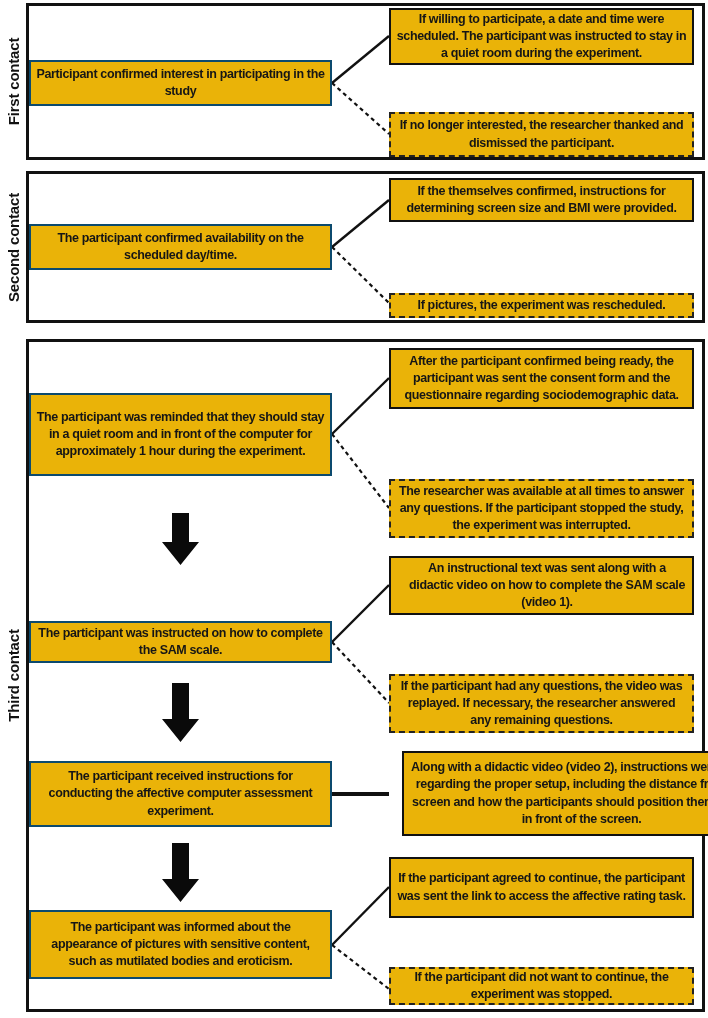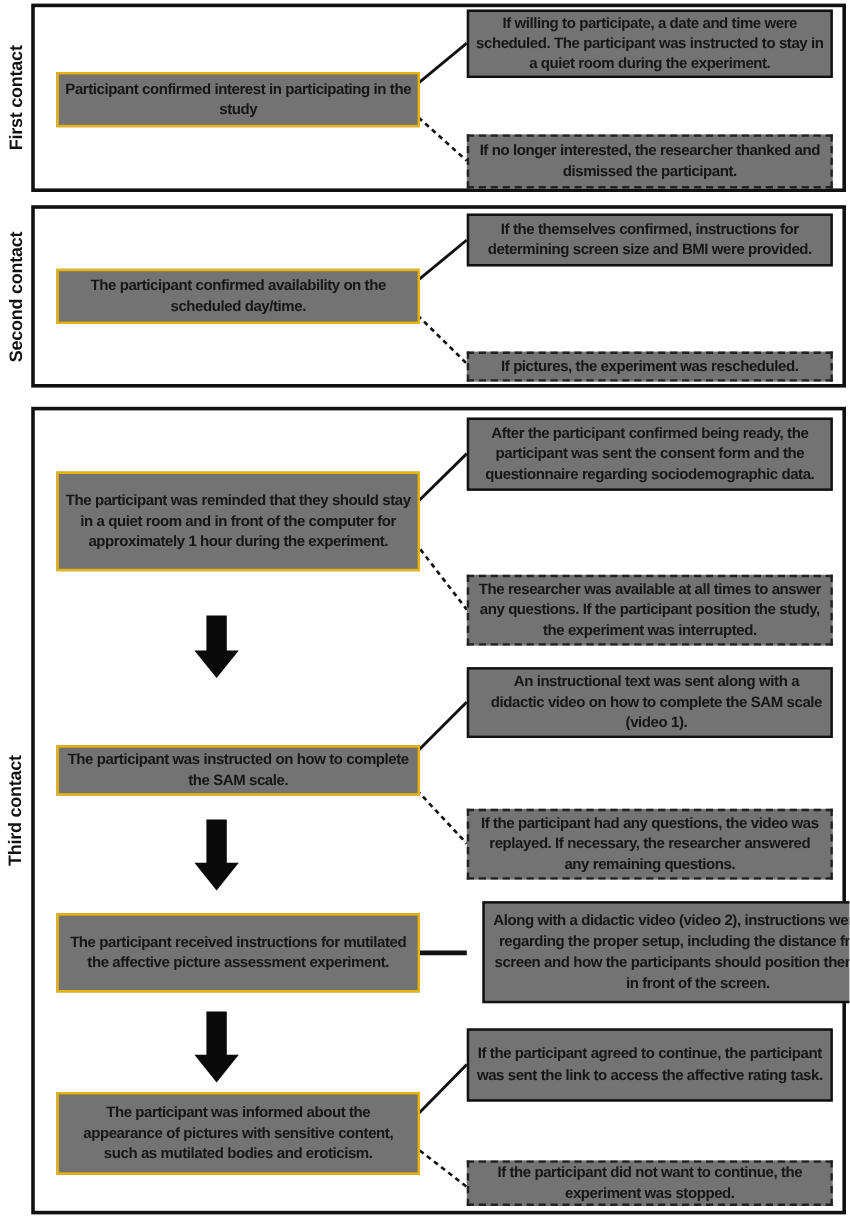--- a/index.html
+++ b/index.html
@@ -51,7 +51,7 @@
     font-weight: bold;
     line-height: 1.38;
     letter-spacing: -0.35px;
-    background: #737373;
+    background: #eab308;
   }
   .box.main-step   { border: 2px solid #eab308; margin-left: 18px; }
   .box.outcome-solid  { border: 2px solid #111111; }

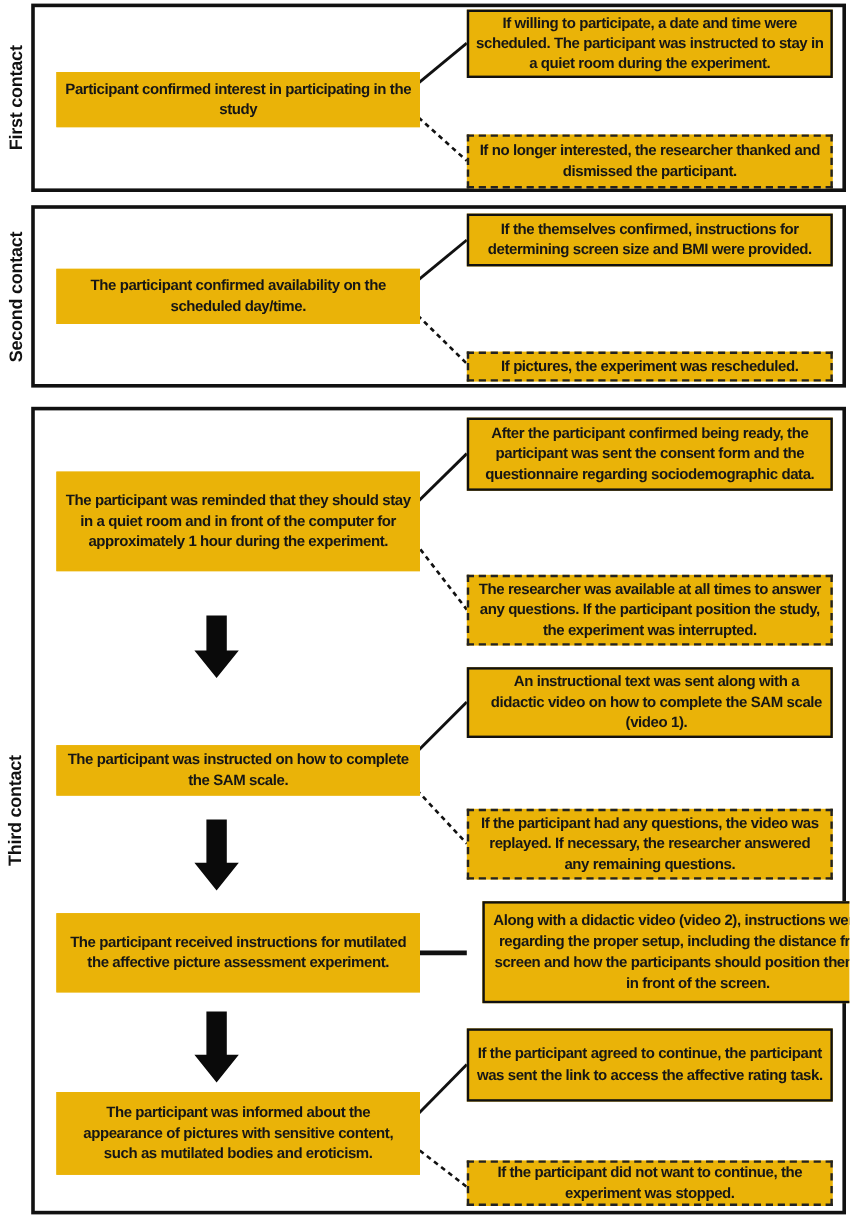--- a/index.html
+++ b/index.html
@@ -53,7 +53,7 @@
     letter-spacing: -0.35px;
     background: #eab308;
   }
-  .box.main-step   { border: 2px solid #eab308; margin-left: 18px; }
+  .box.main-step   { border: 2px solid #0c4a6e; }
   .box.outcome-solid  { border: 2px solid #111111; }
   .box.outcome-dashed { border: 2px dashed #222222; }
   #connector-layer {

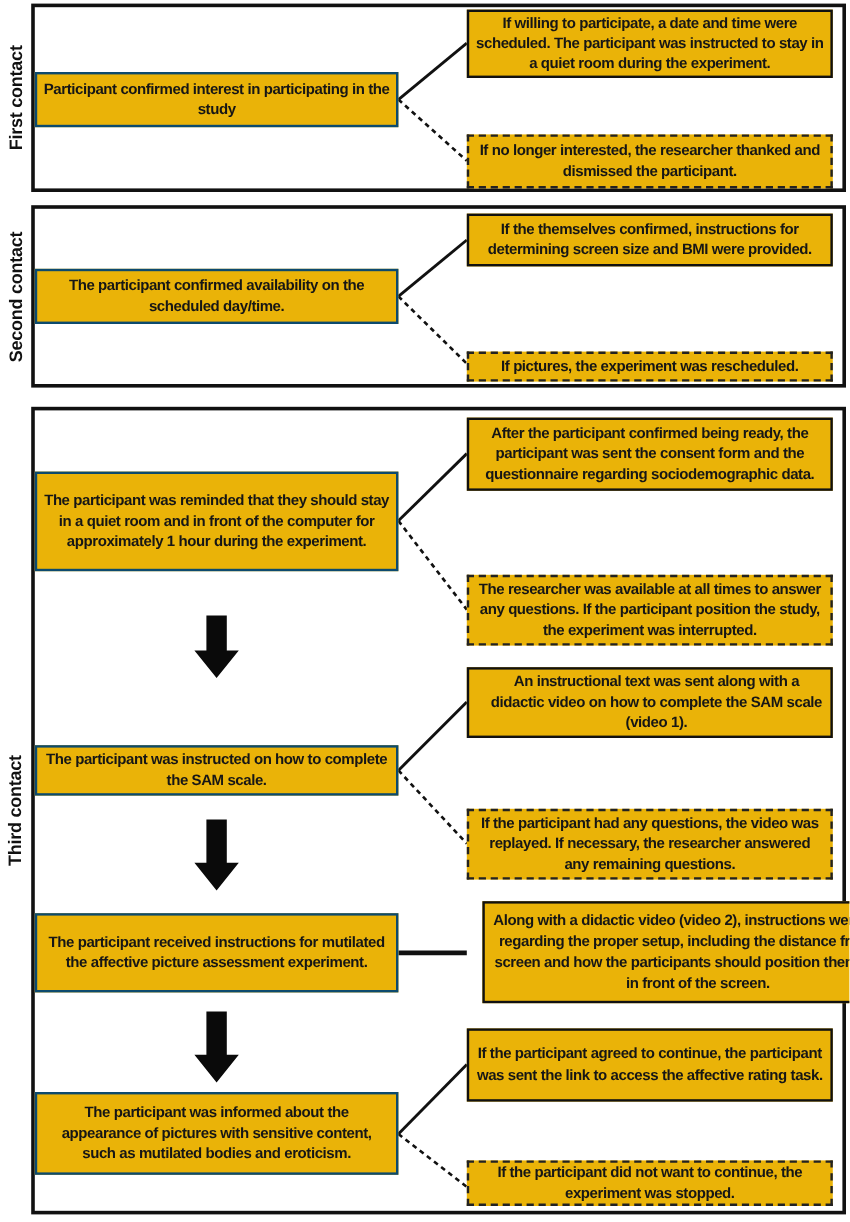--- a/index.html
+++ b/index.html
@@ -136,7 +136,7 @@
     <span>After the participant confirmed being ready, the participant was sent the consent form and the questionnaire regarding sociodemographic data.</span>
   </div>
   <div class="box outcome-dashed" style="left:389px; top:479px; width:305px; height:59px;">
-    <span>The researcher was available at all times to answer any questions. If the participant position the study, the experiment was interrupted.</span>
+    <span>The researcher was available at all times to answer any questions. If the participant stopped the study, the experiment was interrupted.</span>
   </div>
 
   <div class="box main-step" style="left:29px; top:621px; width:303px; height:42px;">

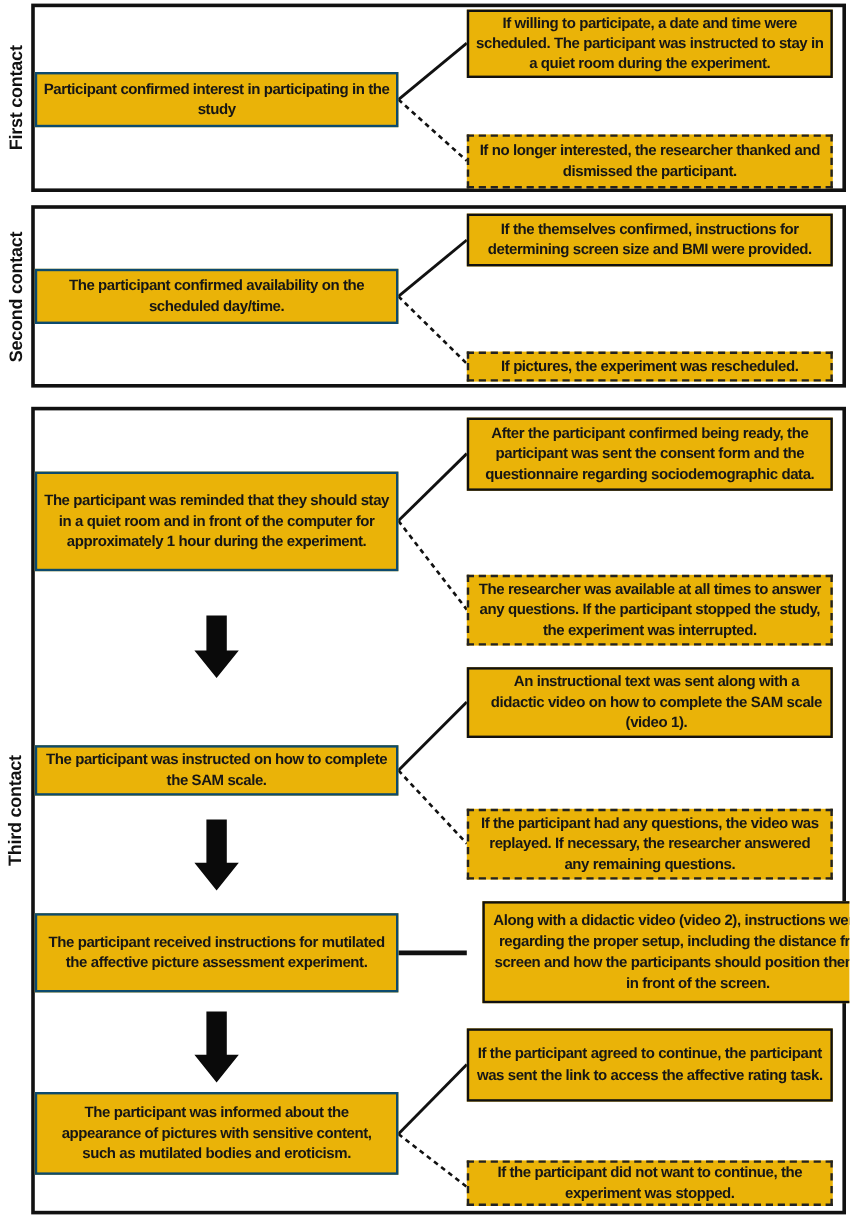--- a/index.html
+++ b/index.html
@@ -150,7 +150,7 @@
   </div>
 
   <div class="box main-step" style="left:29px; top:761px; width:303px; height:66px;">
-    <span>The participant received instructions for mutilated the affective picture assessment experiment.</span>
+    <span>The participant received instructions for conducting the affective computer assessment experiment.</span>
   </div>
   <div class="box outcome-solid" style="left:389px; top:751px; width:359px; height:85px;margin-left:13px;">
     <span>Along with a didactic video (video 2), instructions were given regarding the proper setup, including the distance from the screen and how the participants should position themselves in front of the screen.</span>

